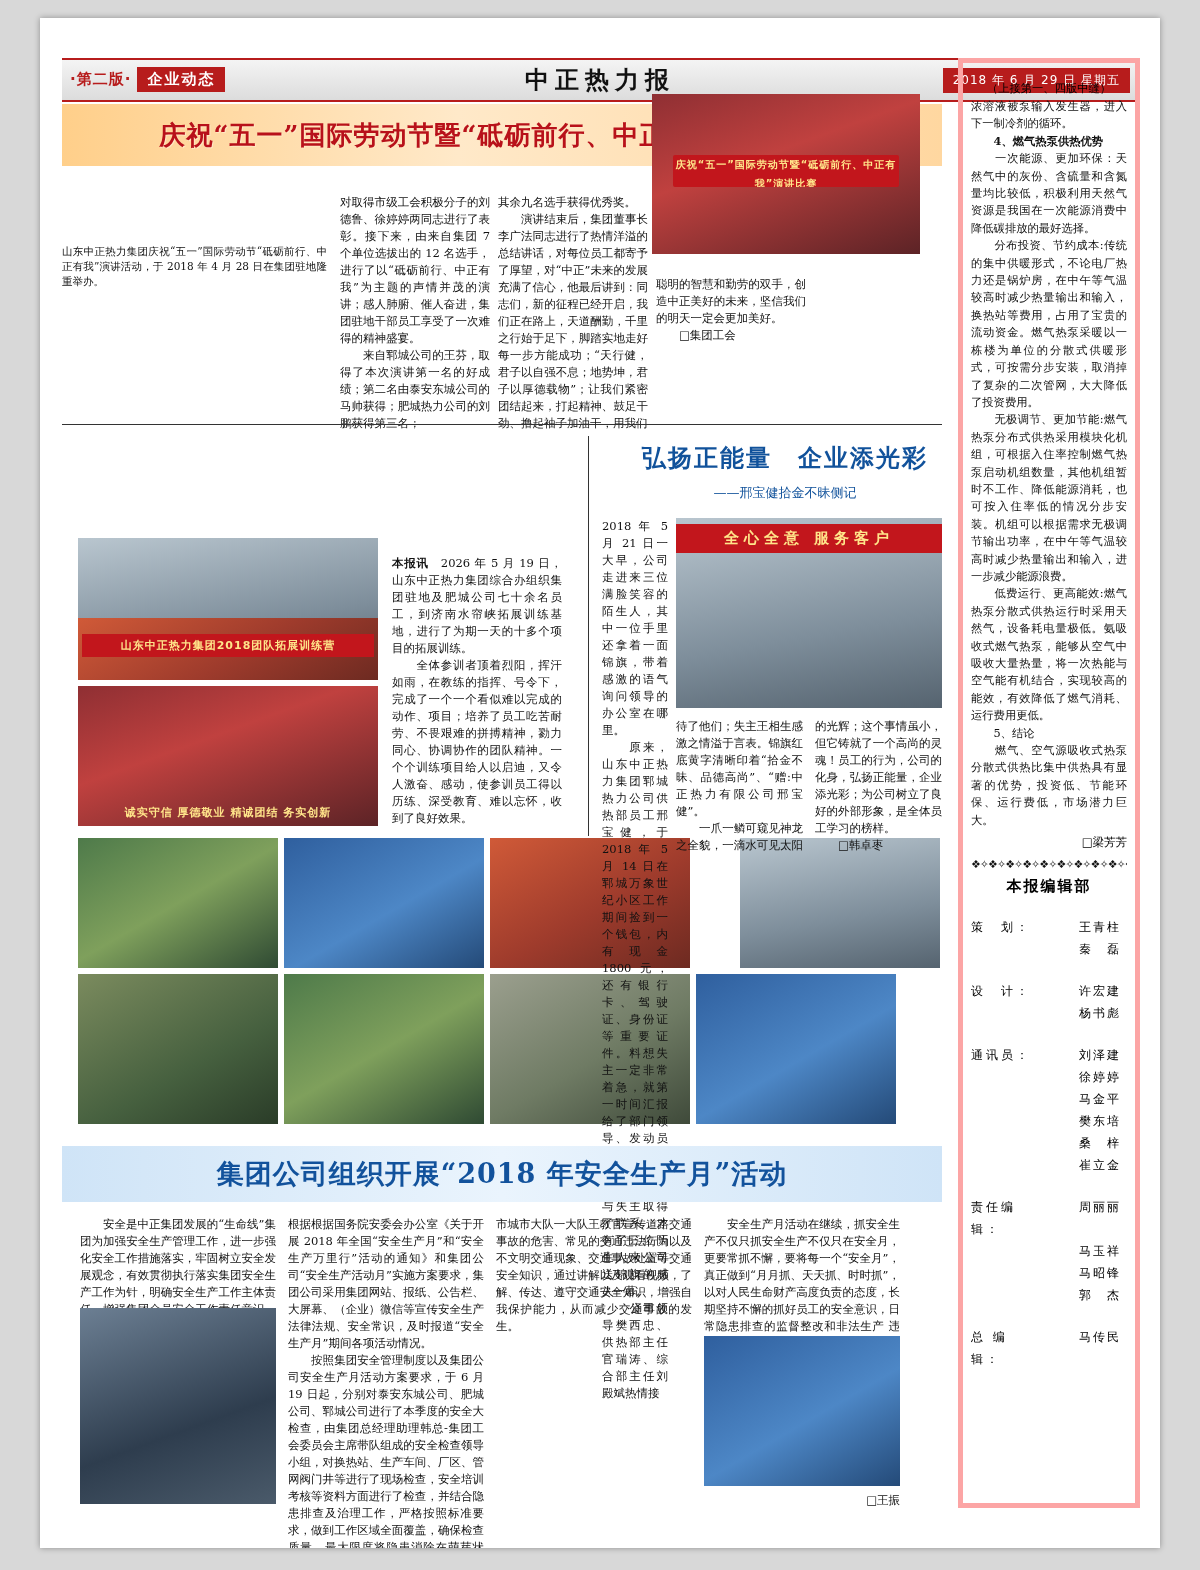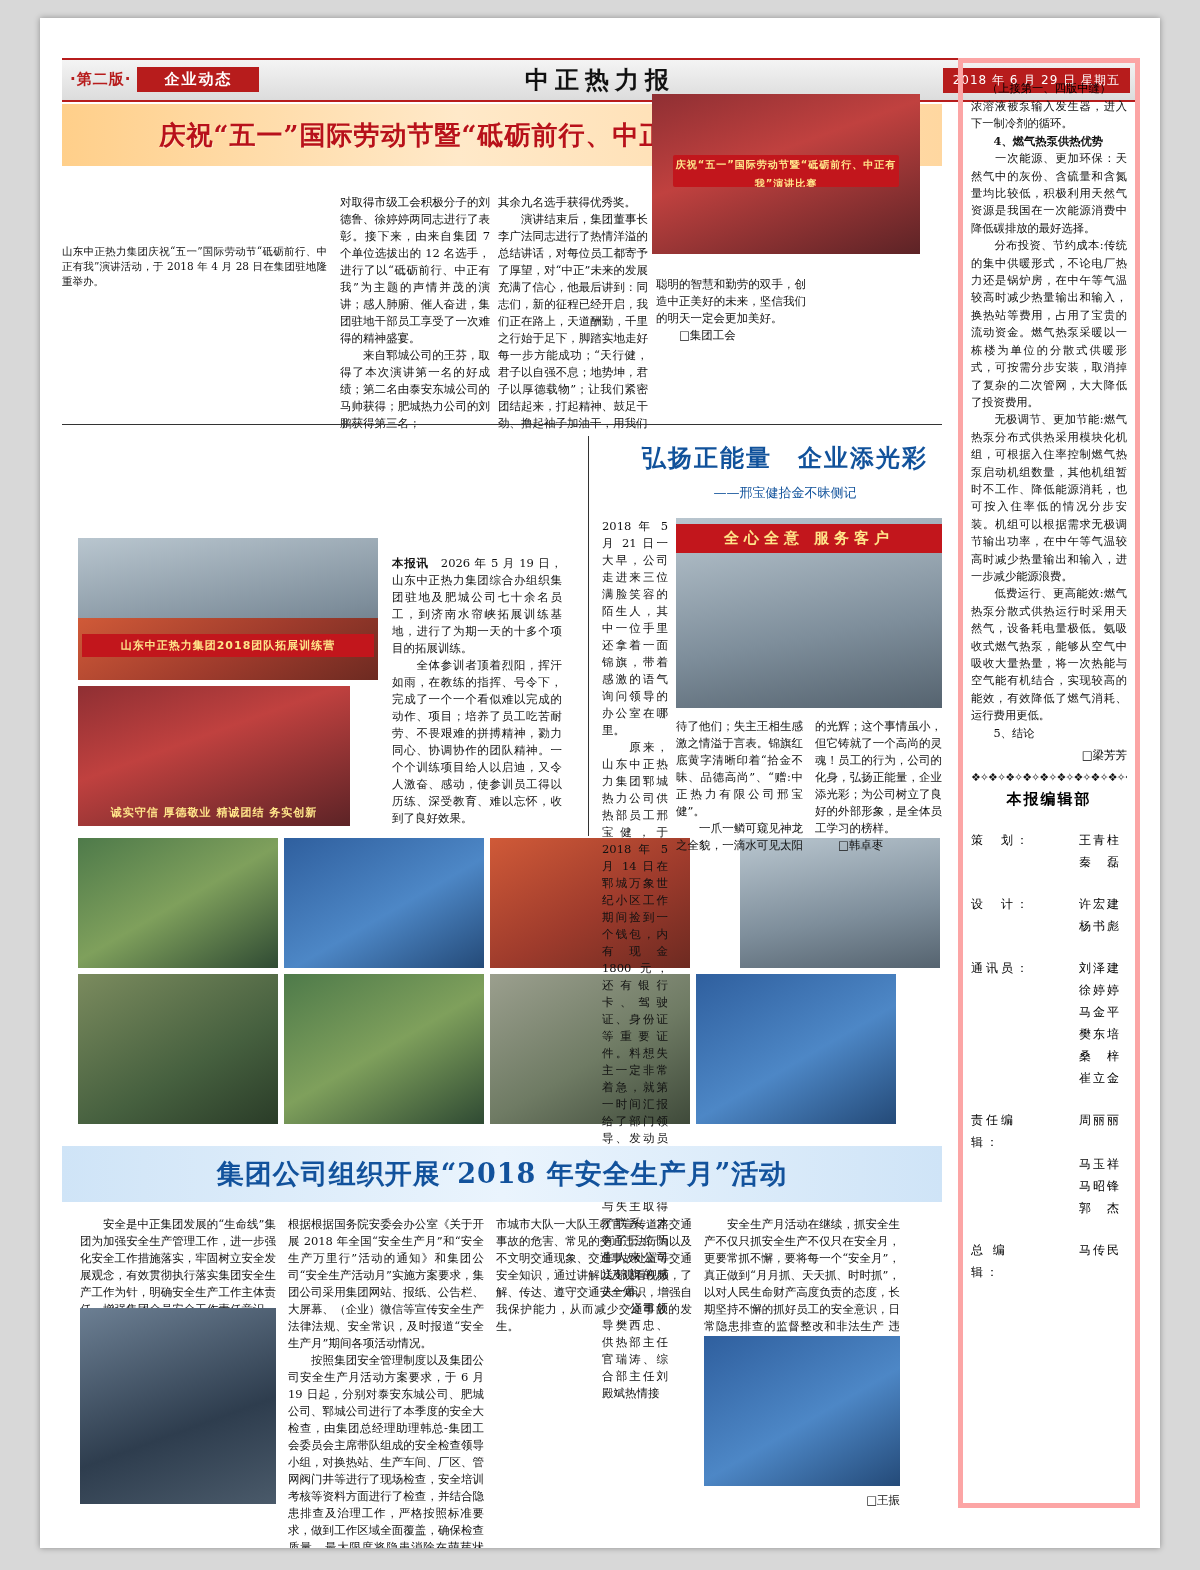--- a/index.html
+++ b/index.html
@@ -28,7 +28,7 @@
   }
   .mh-sect{
     background:#b71c1c;color:#fff;font-weight:bold;font-size:15px;
-    padding:3px 27px;letter-spacing:2px;
+    padding:3px 10px;letter-spacing:2px;
   }
   .mh-title{
     position:absolute;left:0;top:0;width:100%;text-align:center;line-height:40px;

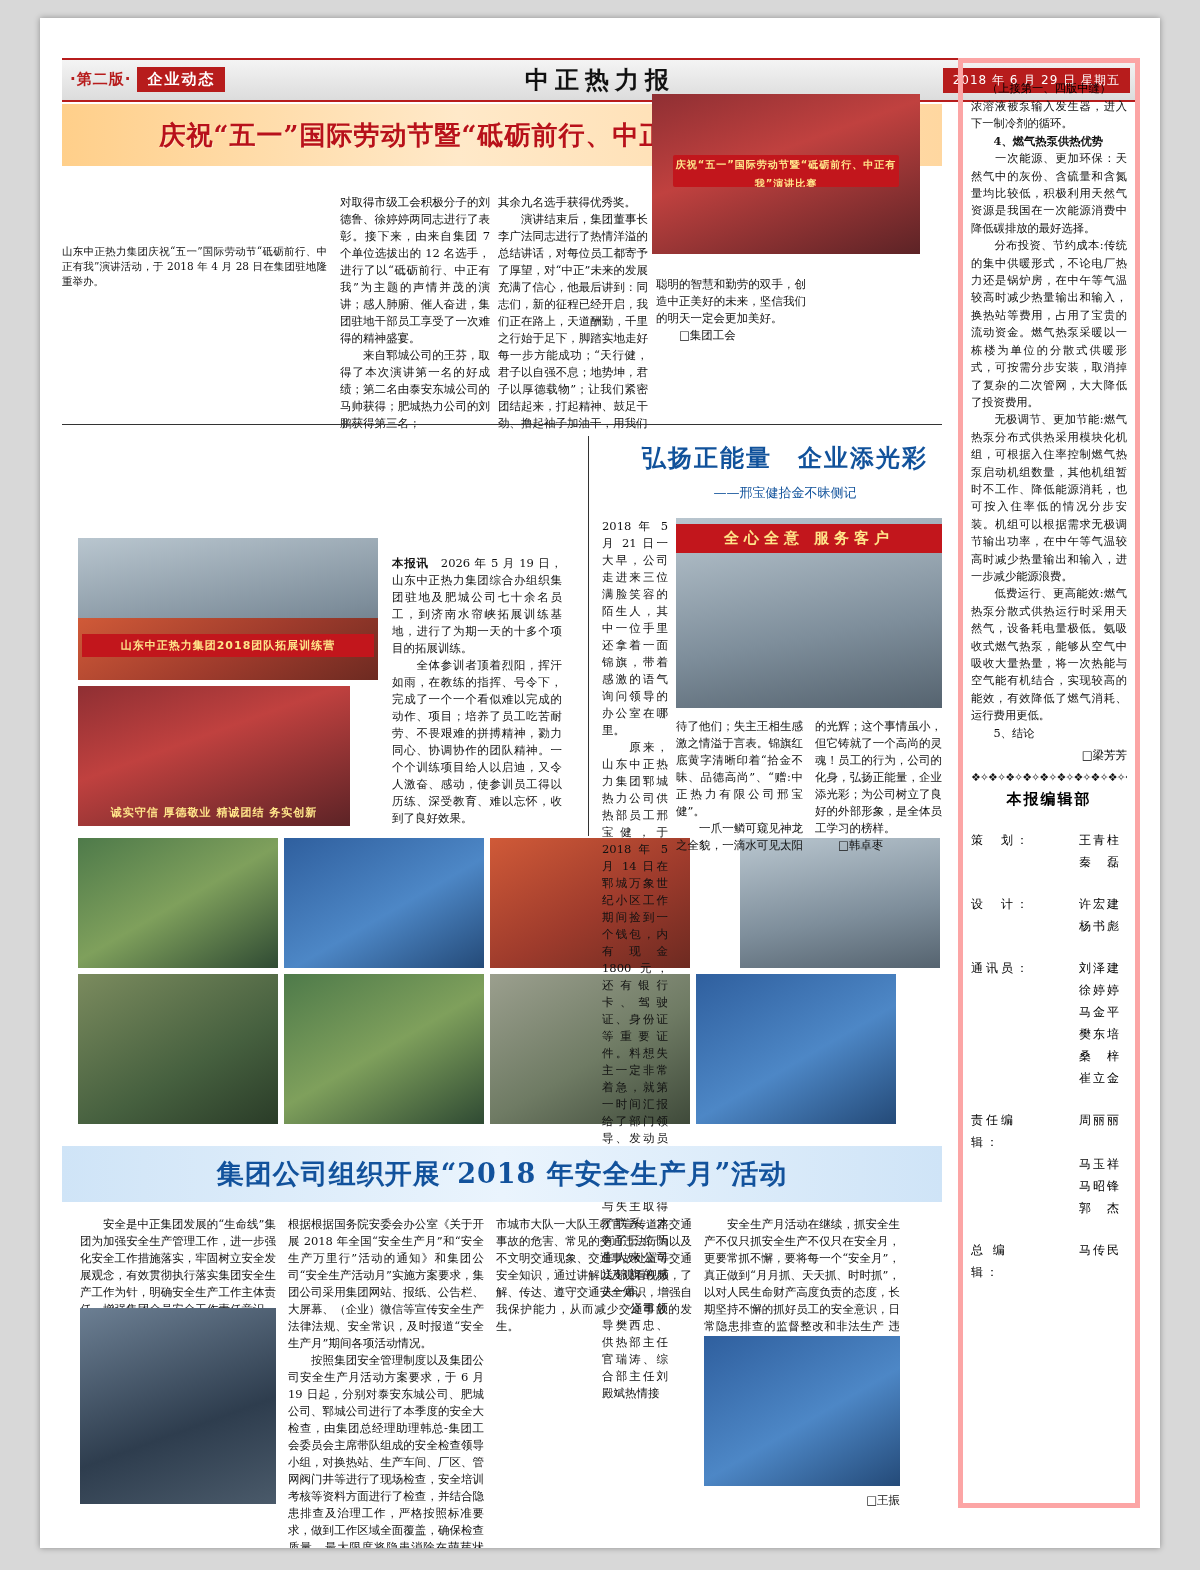--- a/index.html
+++ b/index.html
@@ -232,6 +232,7 @@
     <div class="body-text">　　无极调节、更加节能:燃气热泵分布式供热采用模块化机组，可根据入住率控制燃气热泵启动机组数量，其他机组暂时不工作、降低能源消耗，也可按入住率低的情况分步安装。机组可以根据需求无极调节输出功率，在中午等气温较高时减少热量输出和输入，进一步减少能源浪费。</div>
     <div class="body-text">　　低费运行、更高能效:燃气热泵分散式供热运行时采用天然气，设备耗电量极低。氨吸收式燃气热泵，能够从空气中吸收大量热量，将一次热能与空气能有机结合，实现较高的能效，有效降低了燃气消耗、运行费用更低。</div>
     <div class="body-text">　　5、结论</div>
+    <div class="body-text">　　燃气、空气源吸收式热泵分散式供热比集中供热具有显著的优势，投资低、节能环保、运行费低，市场潜力巨大。</div>
     <div class="sign">□梁芳芳</div>
 
     <div class="deco">❖✧❖✧❖✧❖✧❖✧❖✧❖✧❖✧❖✧❖✧❖</div>

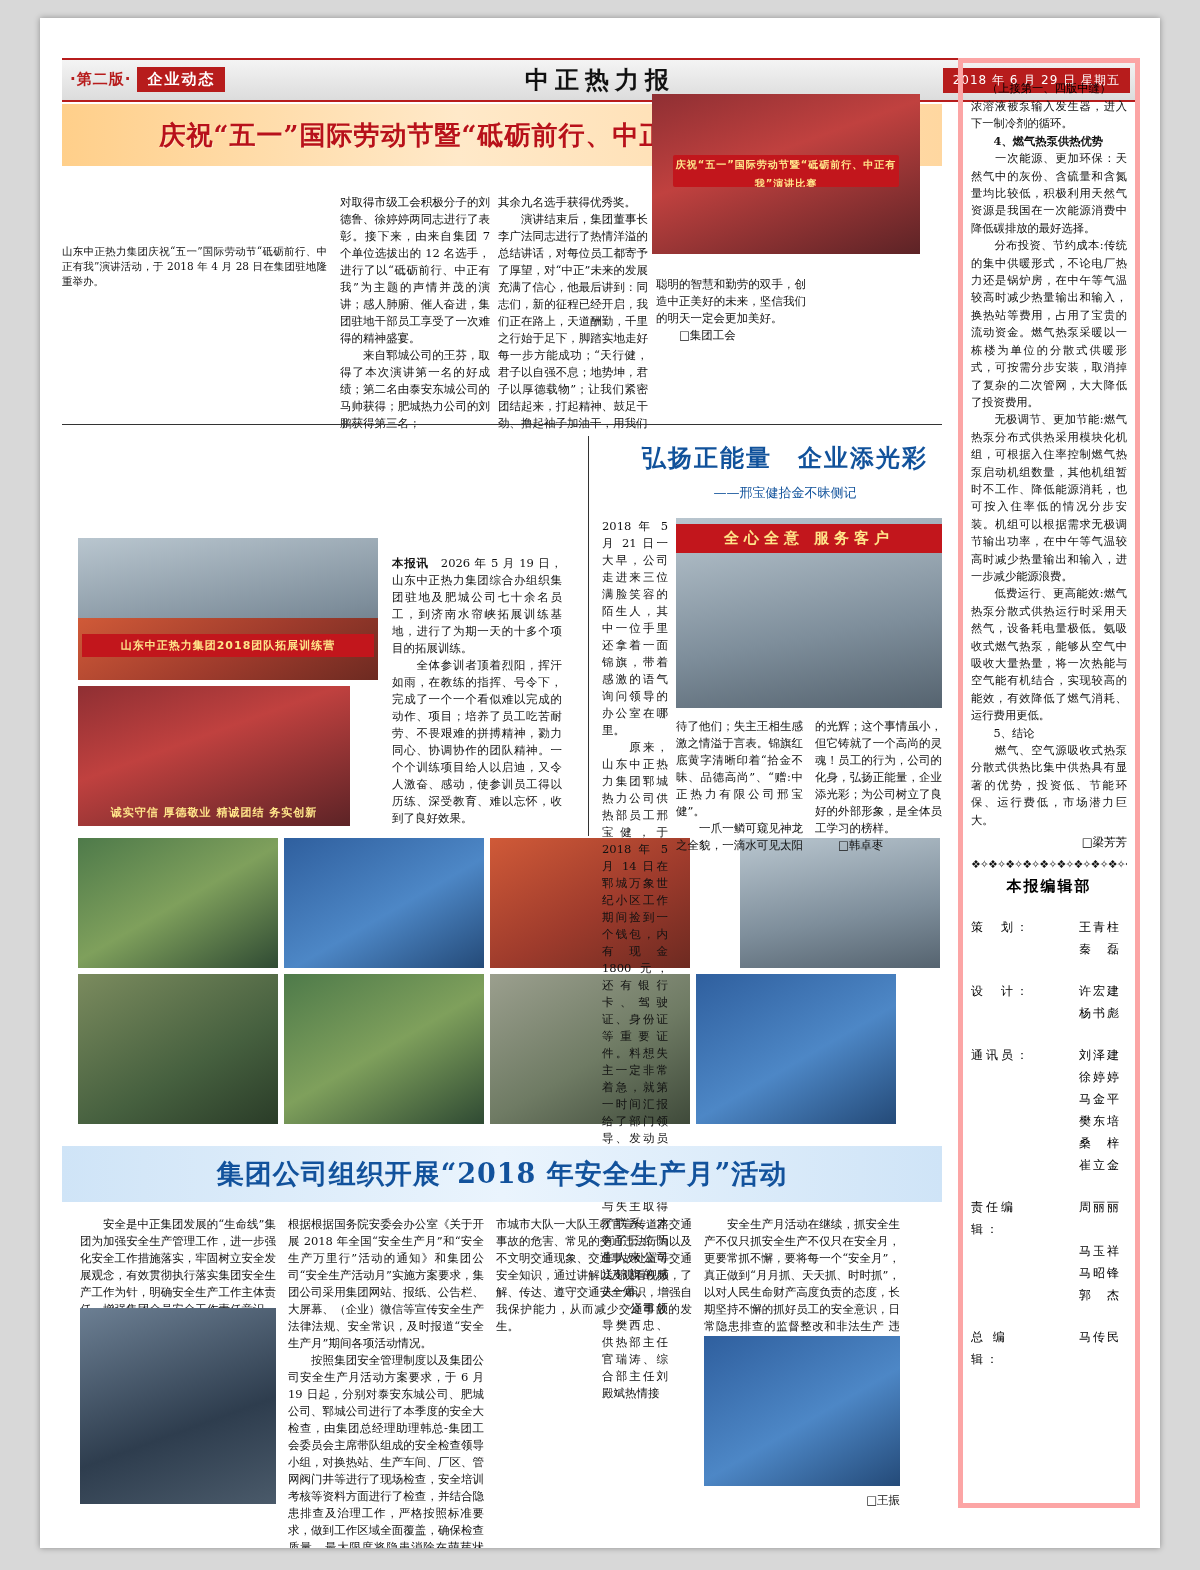--- a/index.html
+++ b/index.html
@@ -175,7 +175,7 @@
   <div class="photo ph4" style="left:38px;top:600px;width:300px;height:62px;">
     <div style="position:absolute;left:4px;top:16px;width:292px;background:#c2161c;color:#ffe58a;font-size:11px;font-weight:bold;text-align:center;padding:4px 0;letter-spacing:1px;">山东中正热力集团2018团队拓展训练营</div>
   </div>
-  <div class="photo ph2" style="left:38px;top:668px;width:272px;height:140px;">
+  <div class="photo ph2" style="left:38px;top:668px;width:300px;height:140px;">
     <div style="position:absolute;left:0;bottom:6px;width:100%;color:#ffe58a;font-size:11px;font-weight:bold;text-align:center;letter-spacing:1px;">诚实守信   厚德敬业   精诚团结   务实创新</div>
   </div>
 

